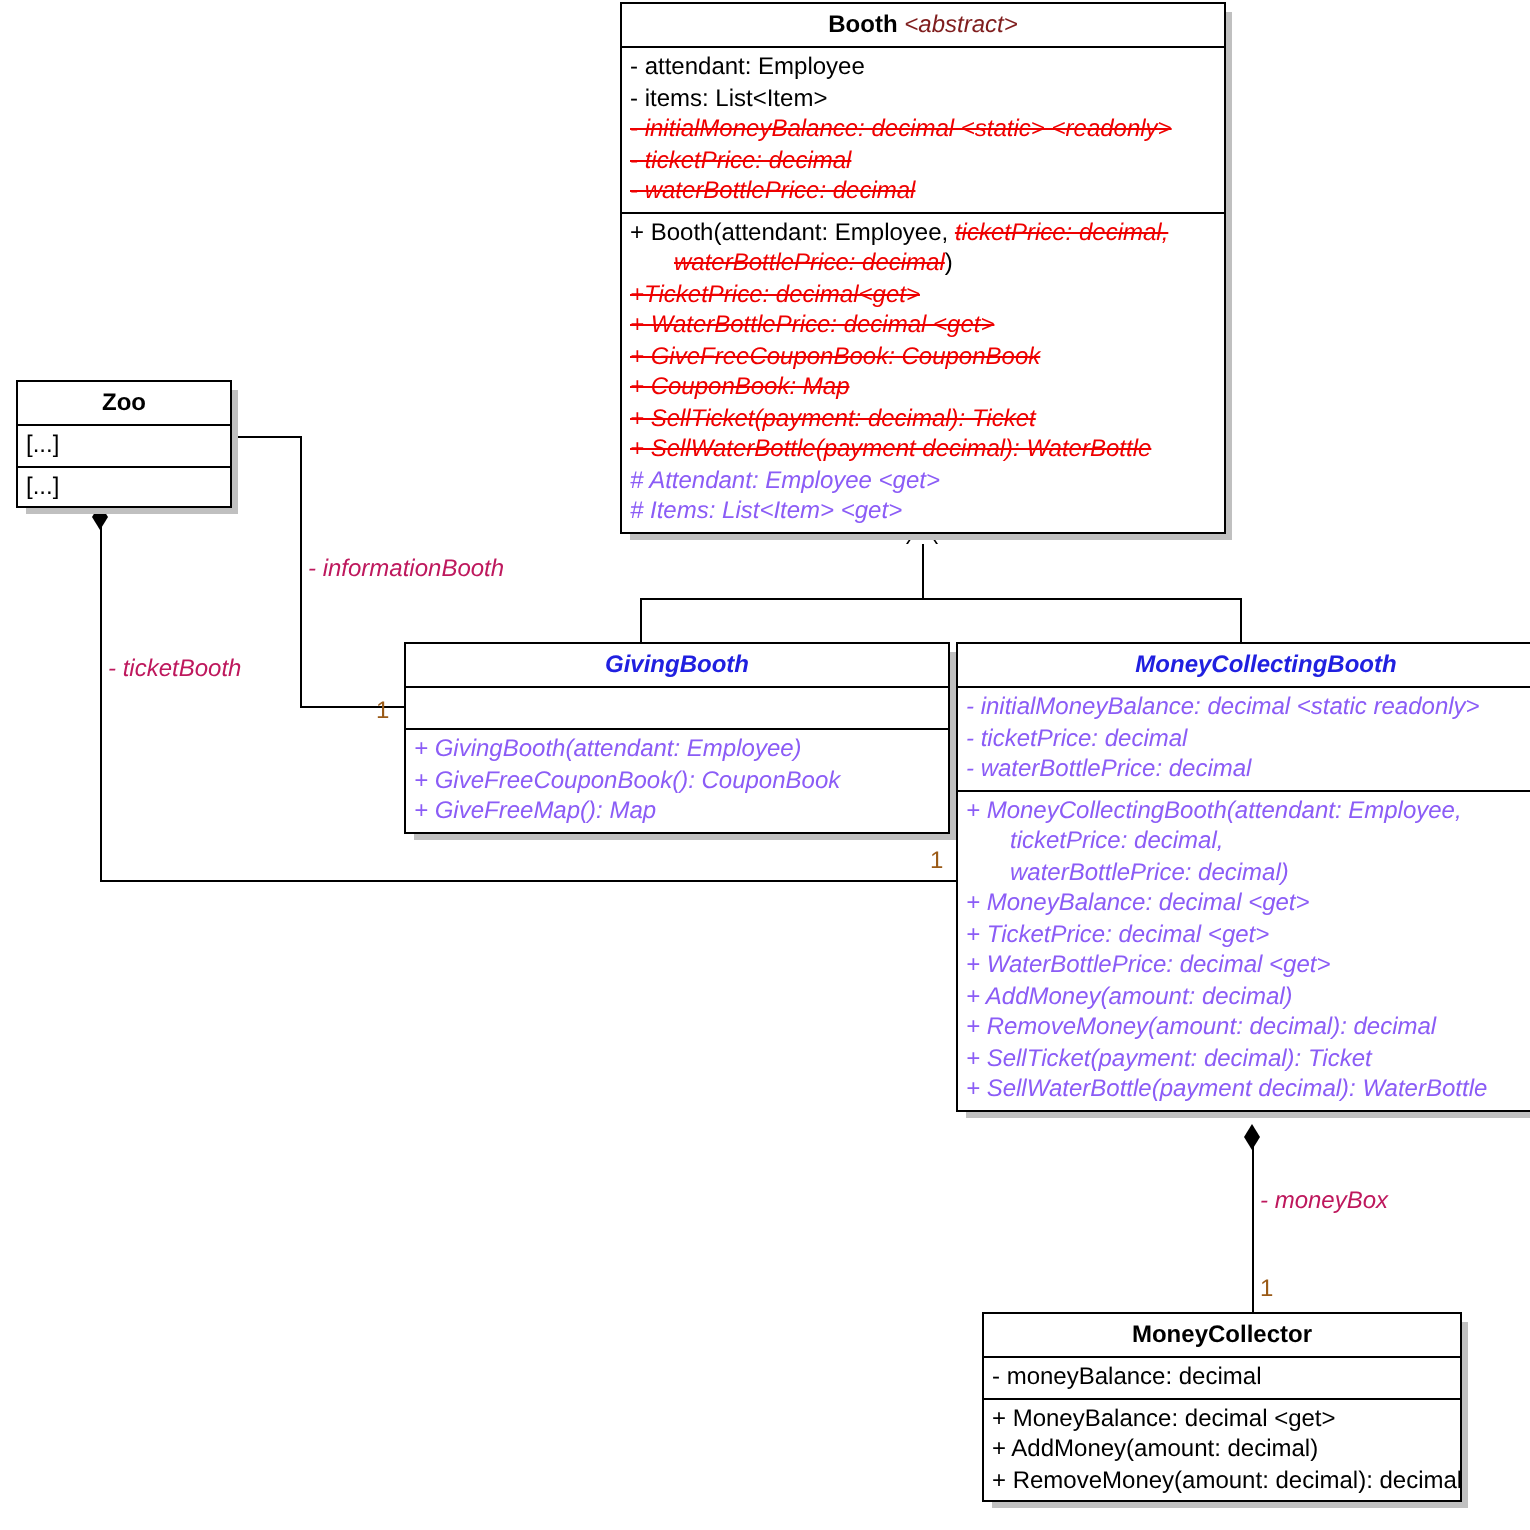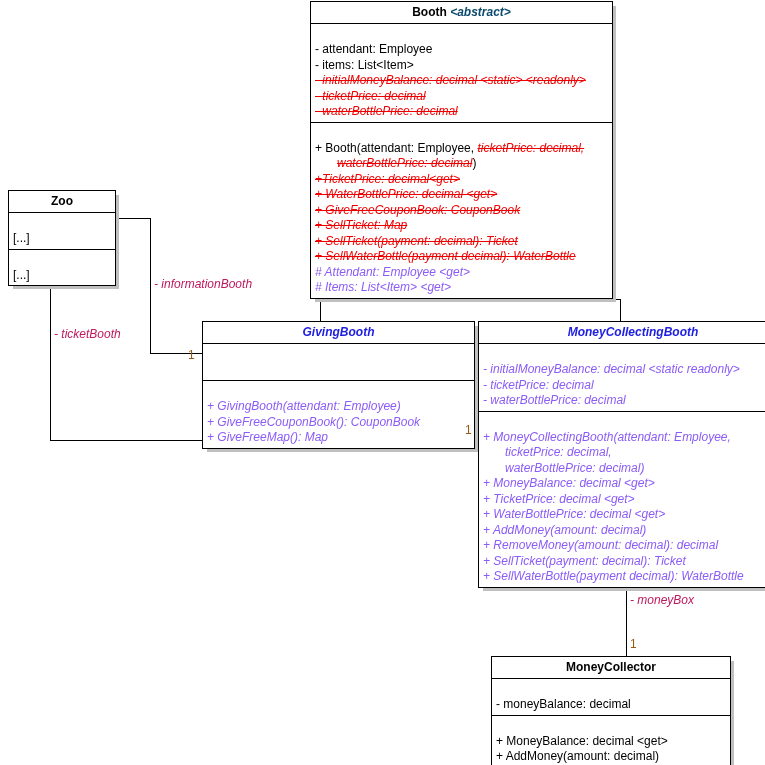--- a/index.html
+++ b/index.html
@@ -39,9 +39,9 @@
     color: #2020e0;
   }
   .abs-tag {
-    color: #0c4a6e;
-    font-style: italic;
-    font-weight: bold;
+    color: #7f1d1d;
+    font-style: italic;
+    font-weight: normal;
   }
   .cmp {
     padding: 2px 0 2px 0;

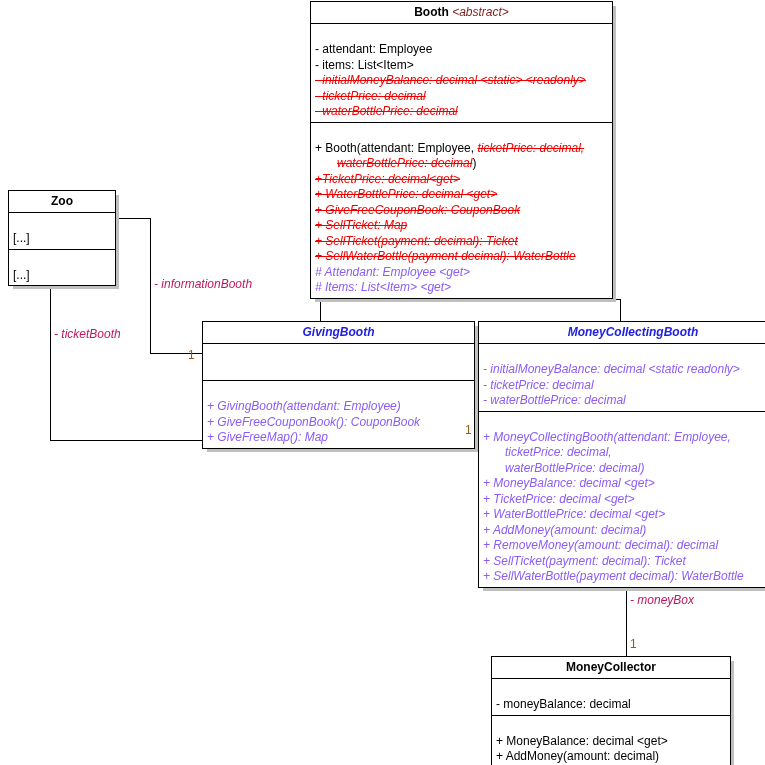--- a/index.html
+++ b/index.html
@@ -46,7 +46,6 @@
   .cmp {
     padding: 2px 0 2px 0;
     border-bottom: 1px solid #000000;
-    margin-top: 16px;
   }
   .cmp:last-child { border-bottom: none; }
   .cmp.empty { min-height: 16px; }

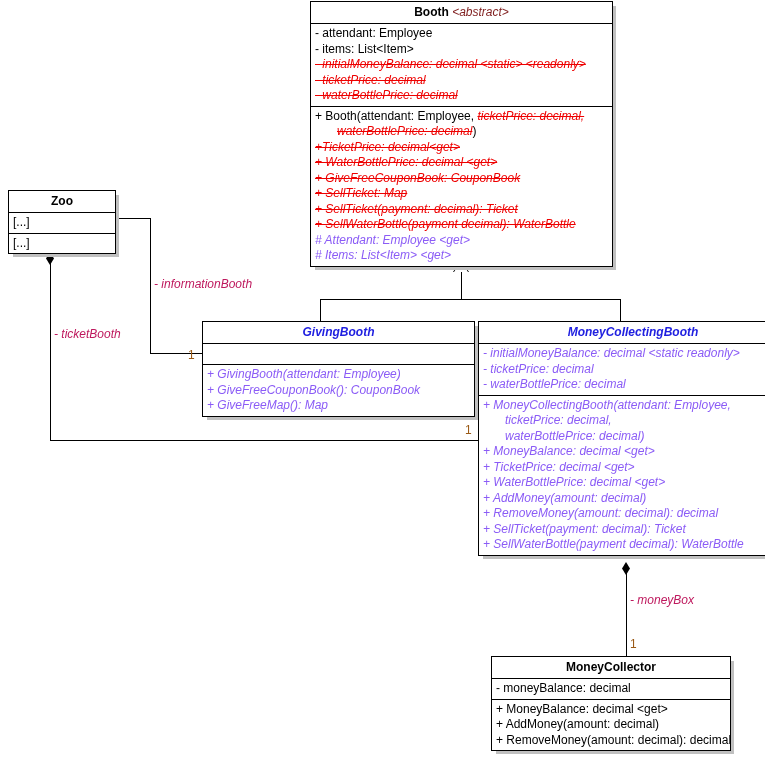--- a/index.html
+++ b/index.html
@@ -192,7 +192,7 @@
       <div class="row red">+TicketPrice: decimal&lt;get&gt;</div>
       <div class="row red">+ WaterBottlePrice: decimal &lt;get&gt;</div>
       <div class="row red">+ GiveFreeCouponBook: CouponBook</div>
-      <div class="row red">+ SellTicket: Map</div>
+      <div class="row red">+ CouponBook: Map</div>
       <div class="row red">+ SellTicket(payment: decimal): Ticket</div>
       <div class="row red">+ SellWaterBottle(payment decimal): WaterBottle</div>
       <div class="row blue"># Attendant: Employee &lt;get&gt;</div>

